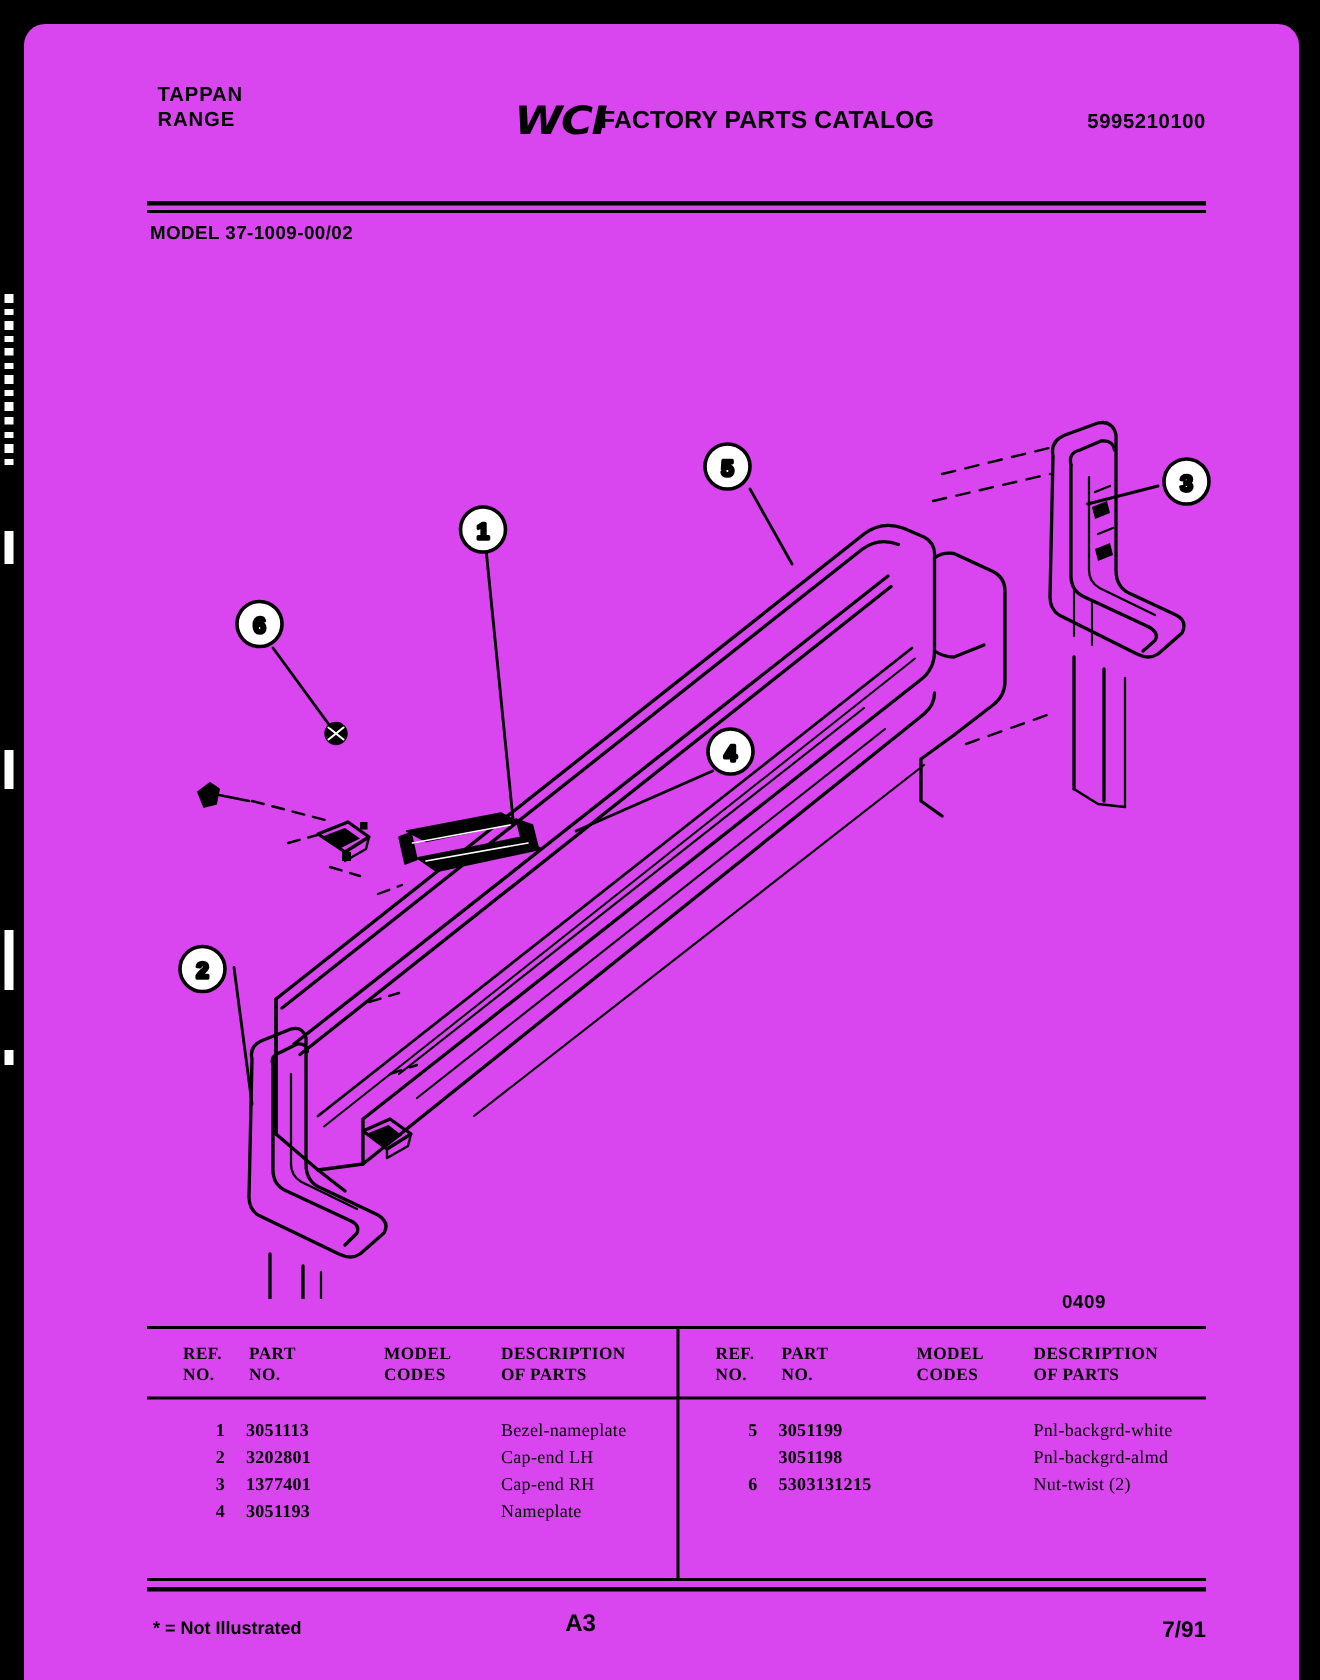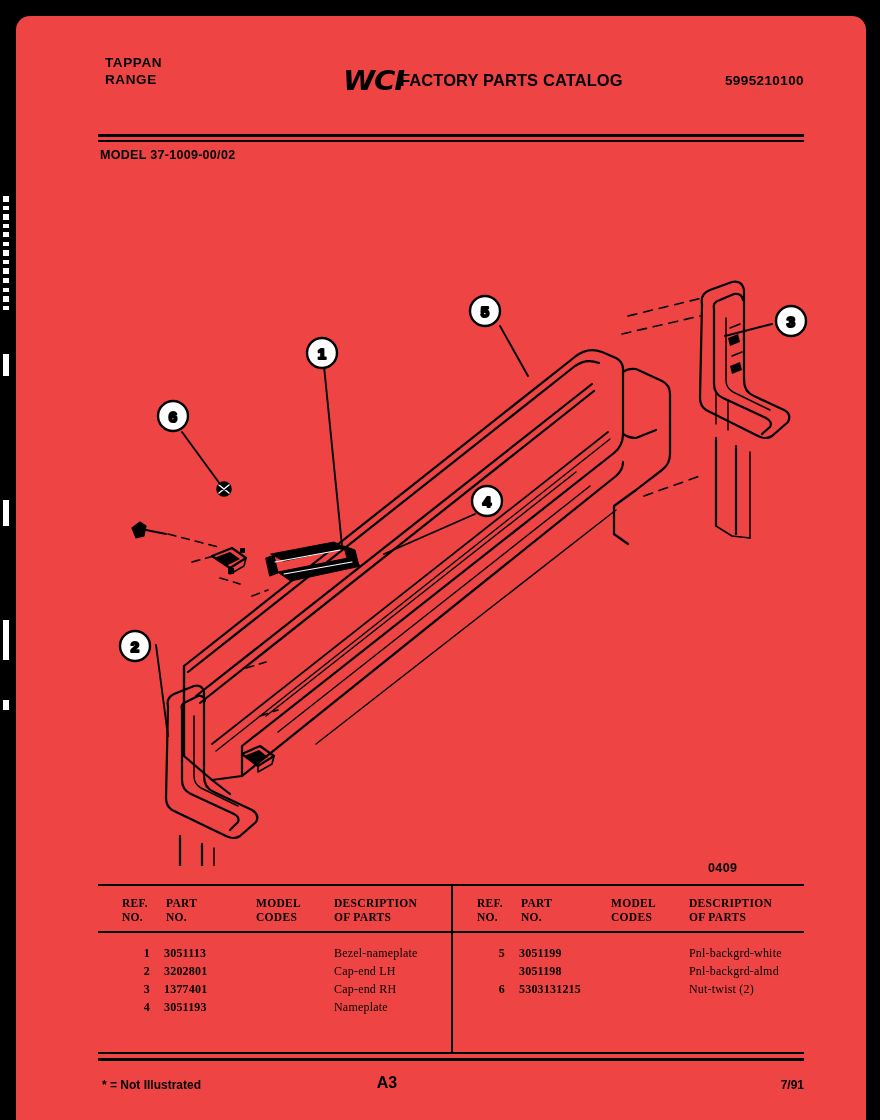--- a/index.html
+++ b/index.html
@@ -23,7 +23,7 @@
     top: 16px;
     width: 850px;
     height: 1104px;
-    background: #ef4444;
+    background: #d946ef;
     border-top-left-radius: 14px;
     border-top-right-radius: 14px;
     overflow: hidden;

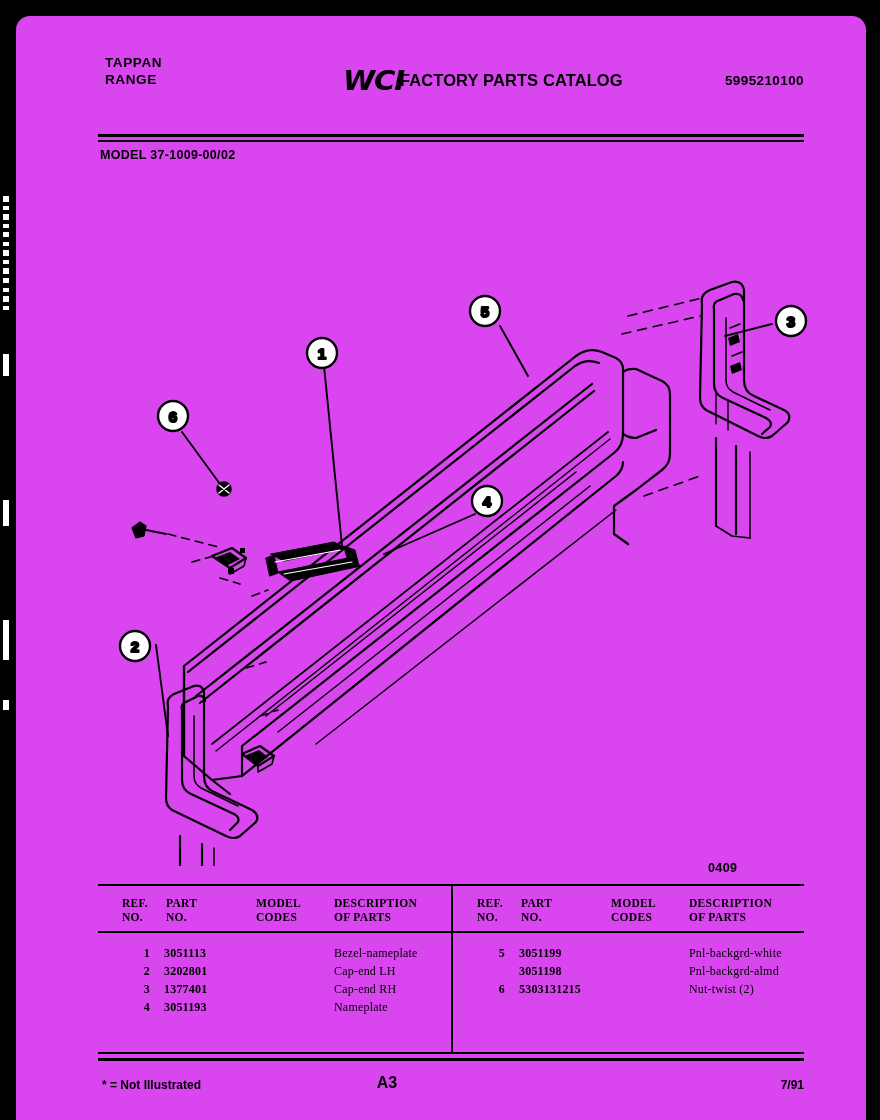--- a/index.html
+++ b/index.html
@@ -201,7 +201,7 @@
   .foot-date {
     position: absolute;
     right: 62px; top: 1062px;
-    font-size: 12px; font-weight: bold;
+    font-size: 15px; font-weight: bold;
     color: #000;
   }
 

